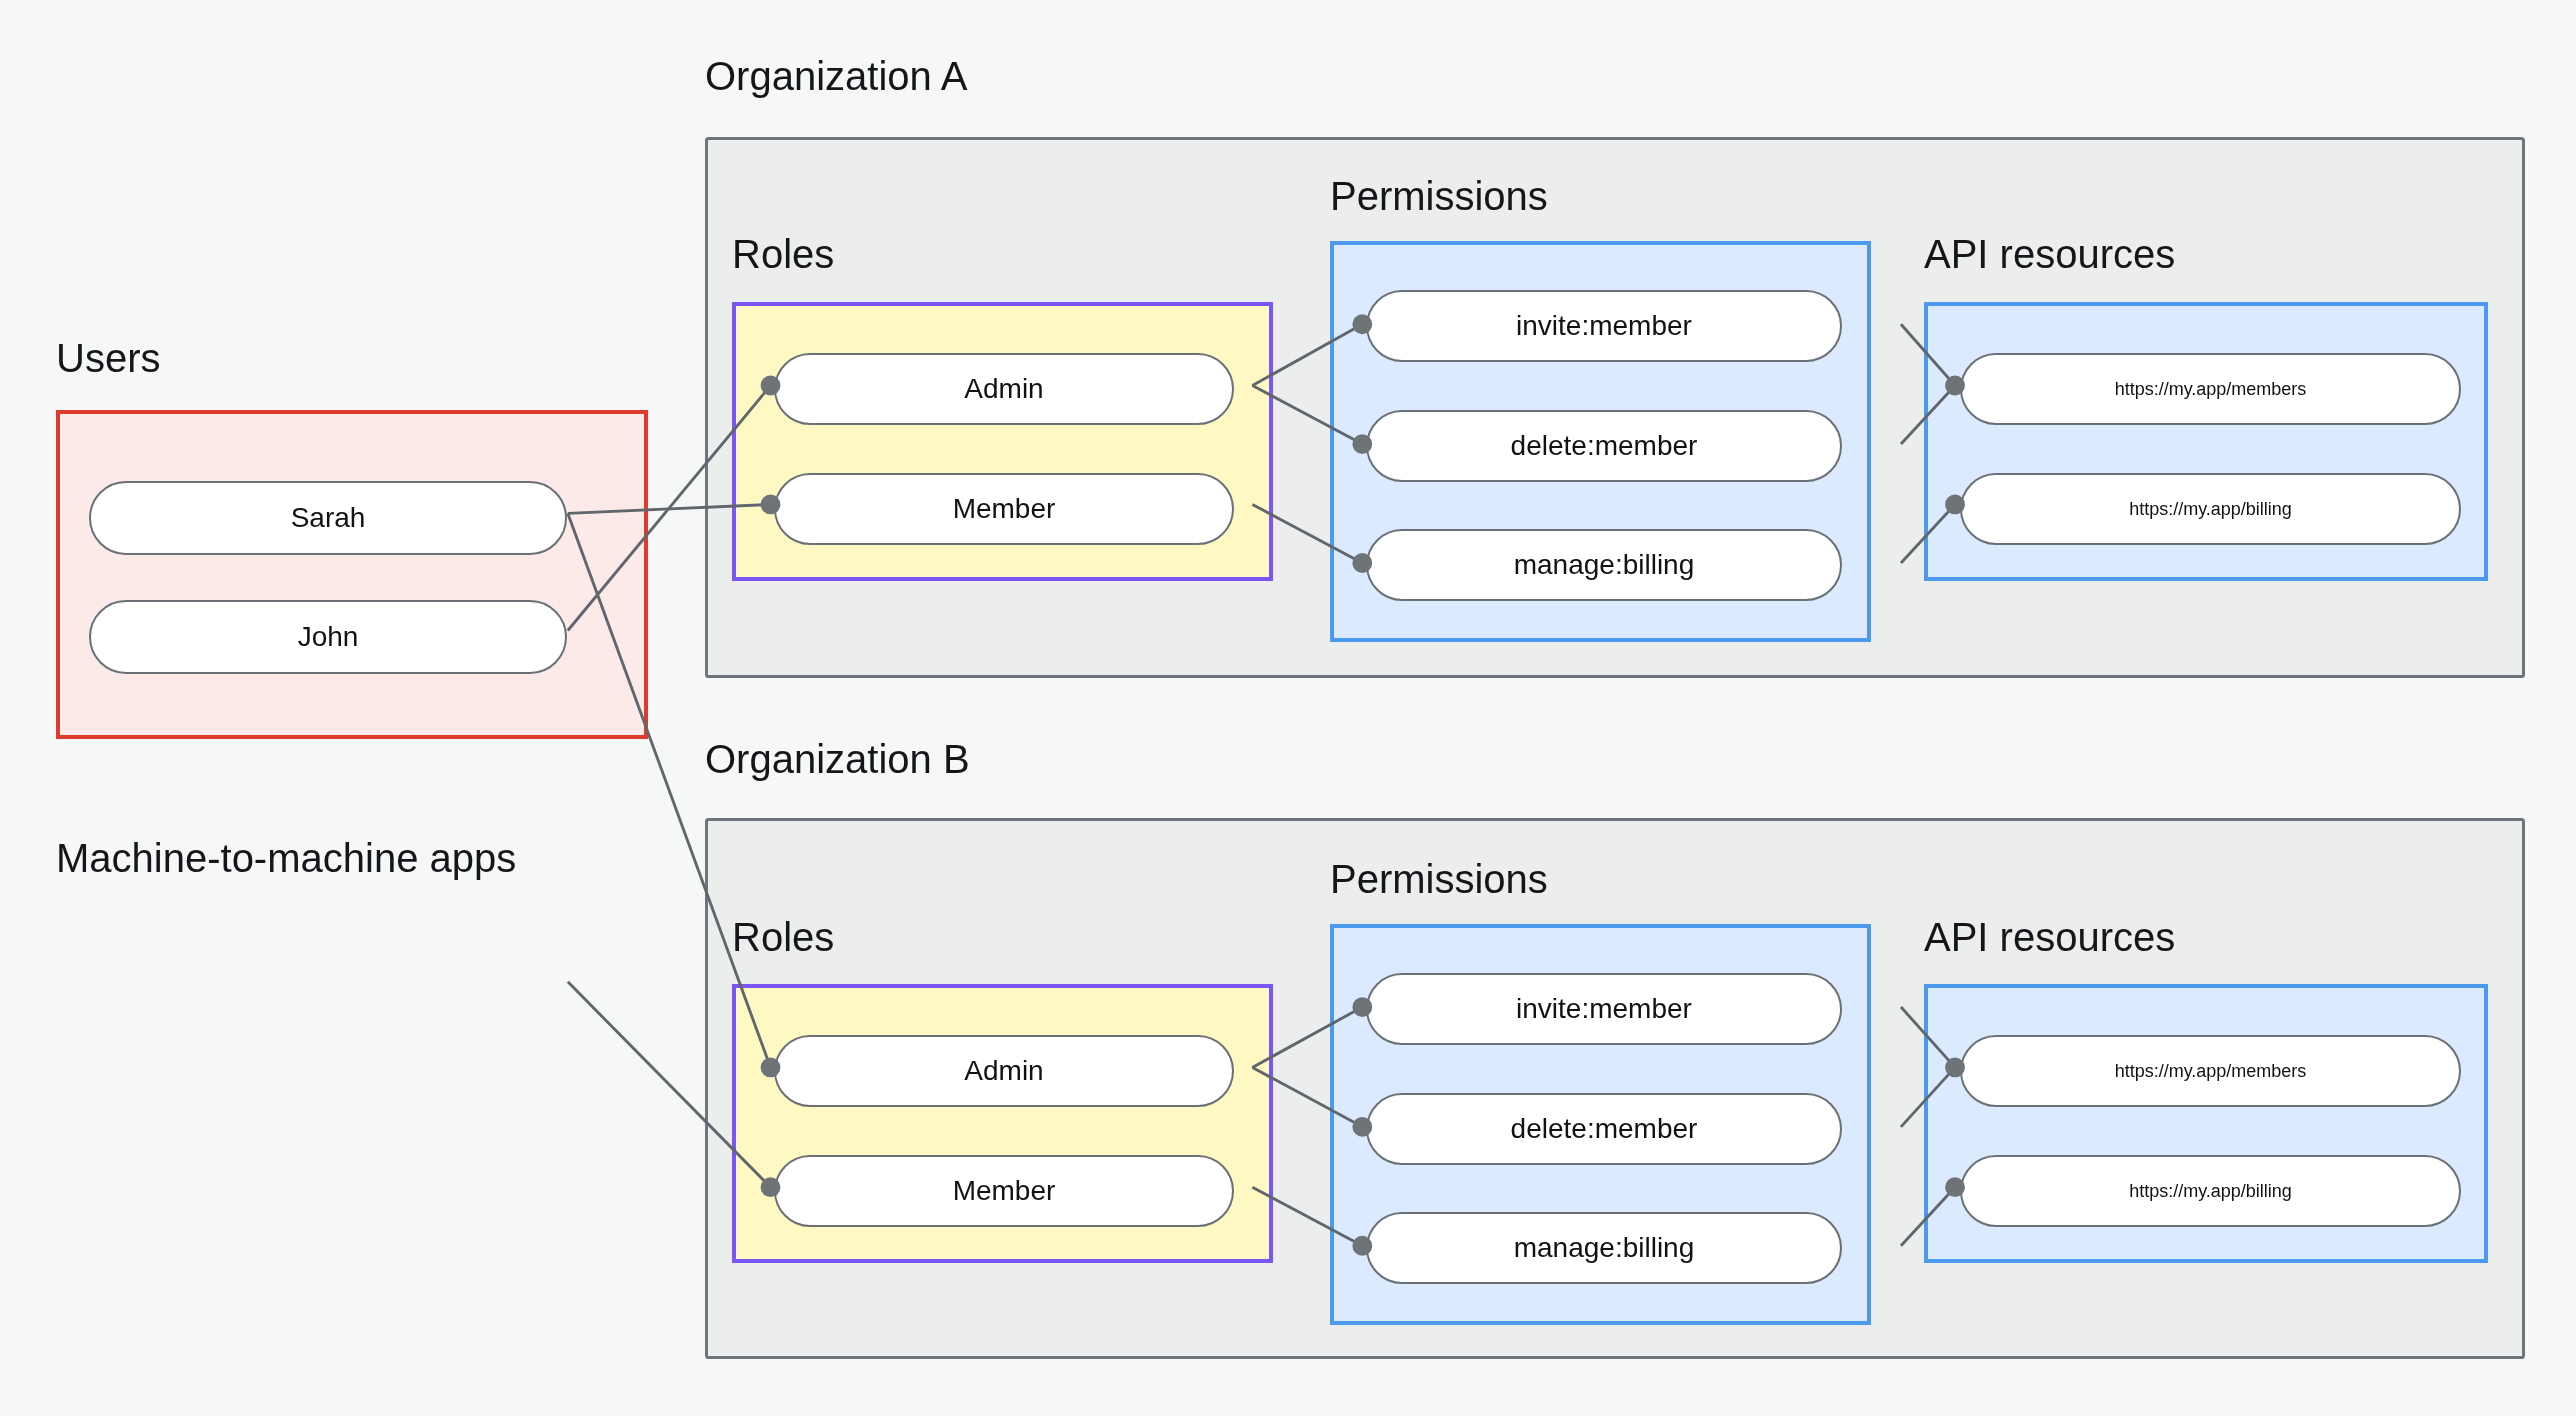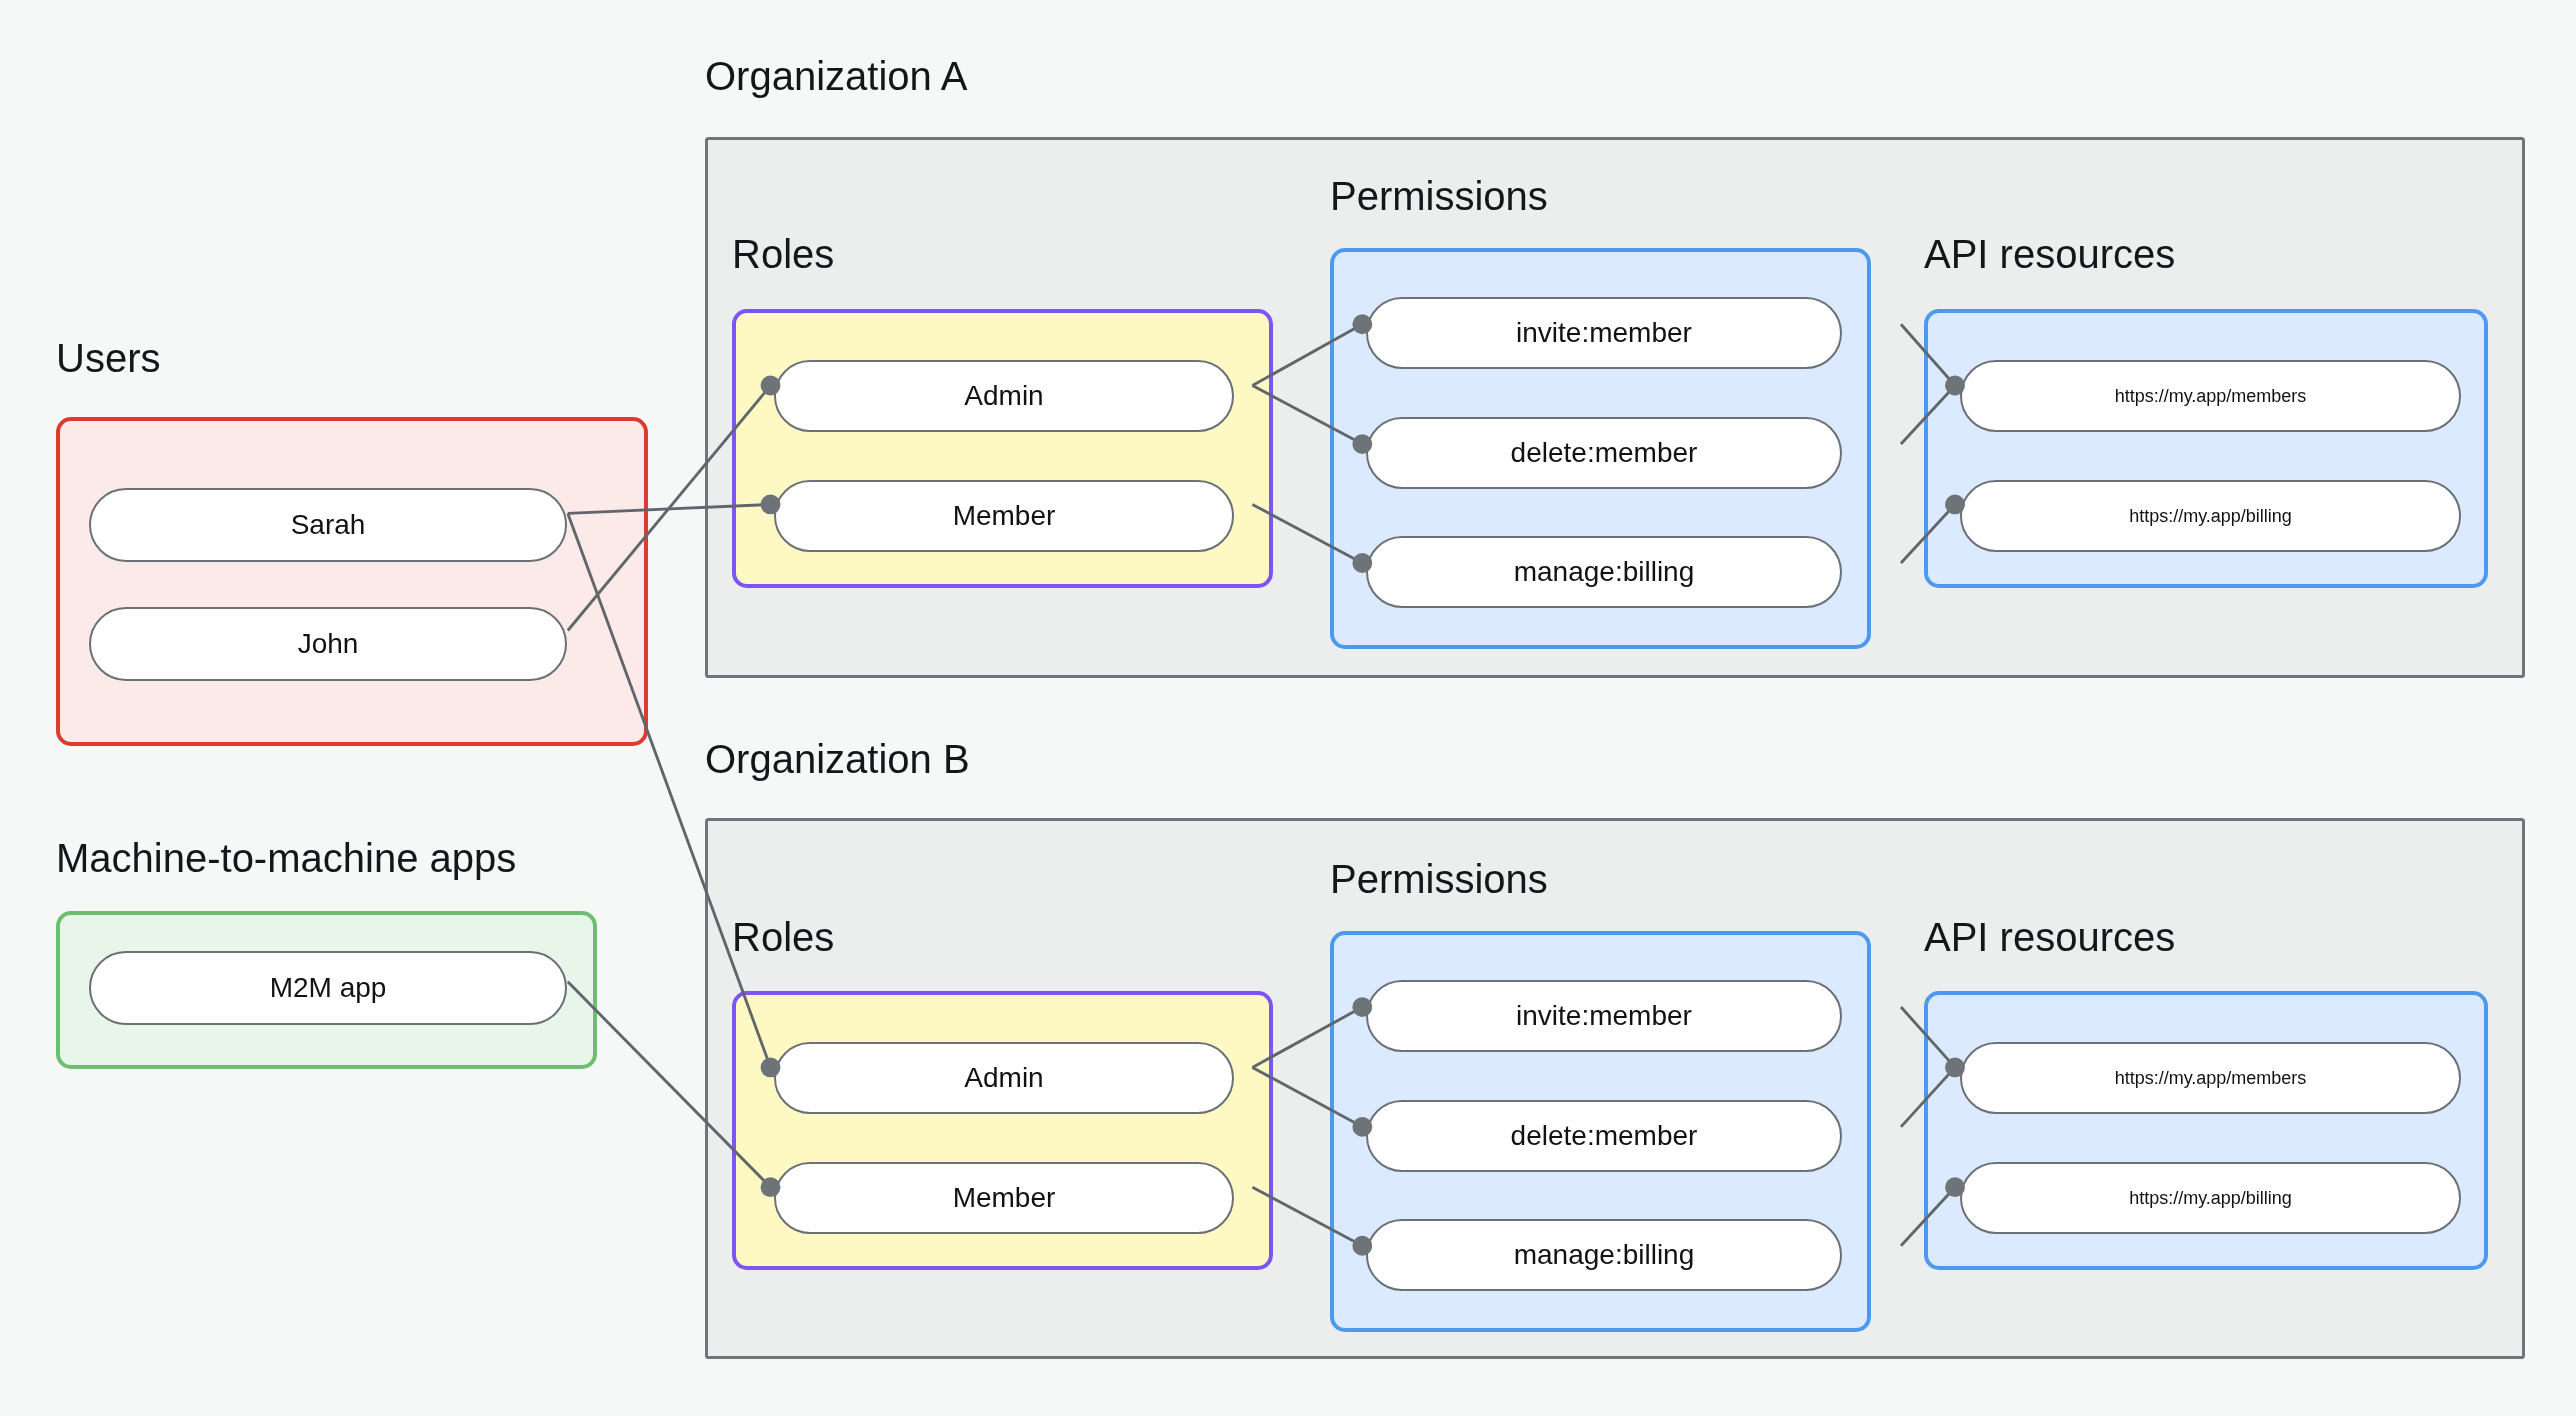--- a/index.html
+++ b/index.html
@@ -53,10 +53,9 @@
   }
   .group-box {
     position: absolute;
-    border-radius: 15px;
+    border-radius: 0;
     box-sizing: border-box;
     z-index: 3;
-    margin-top: 7px;
   }
   .group-box.red    { background: #FCEAE8; border: 4.5px solid #DE3B30; }
   .group-box.green  { background: #E8F5E9; border: 4.5px solid #6BBF6E; }

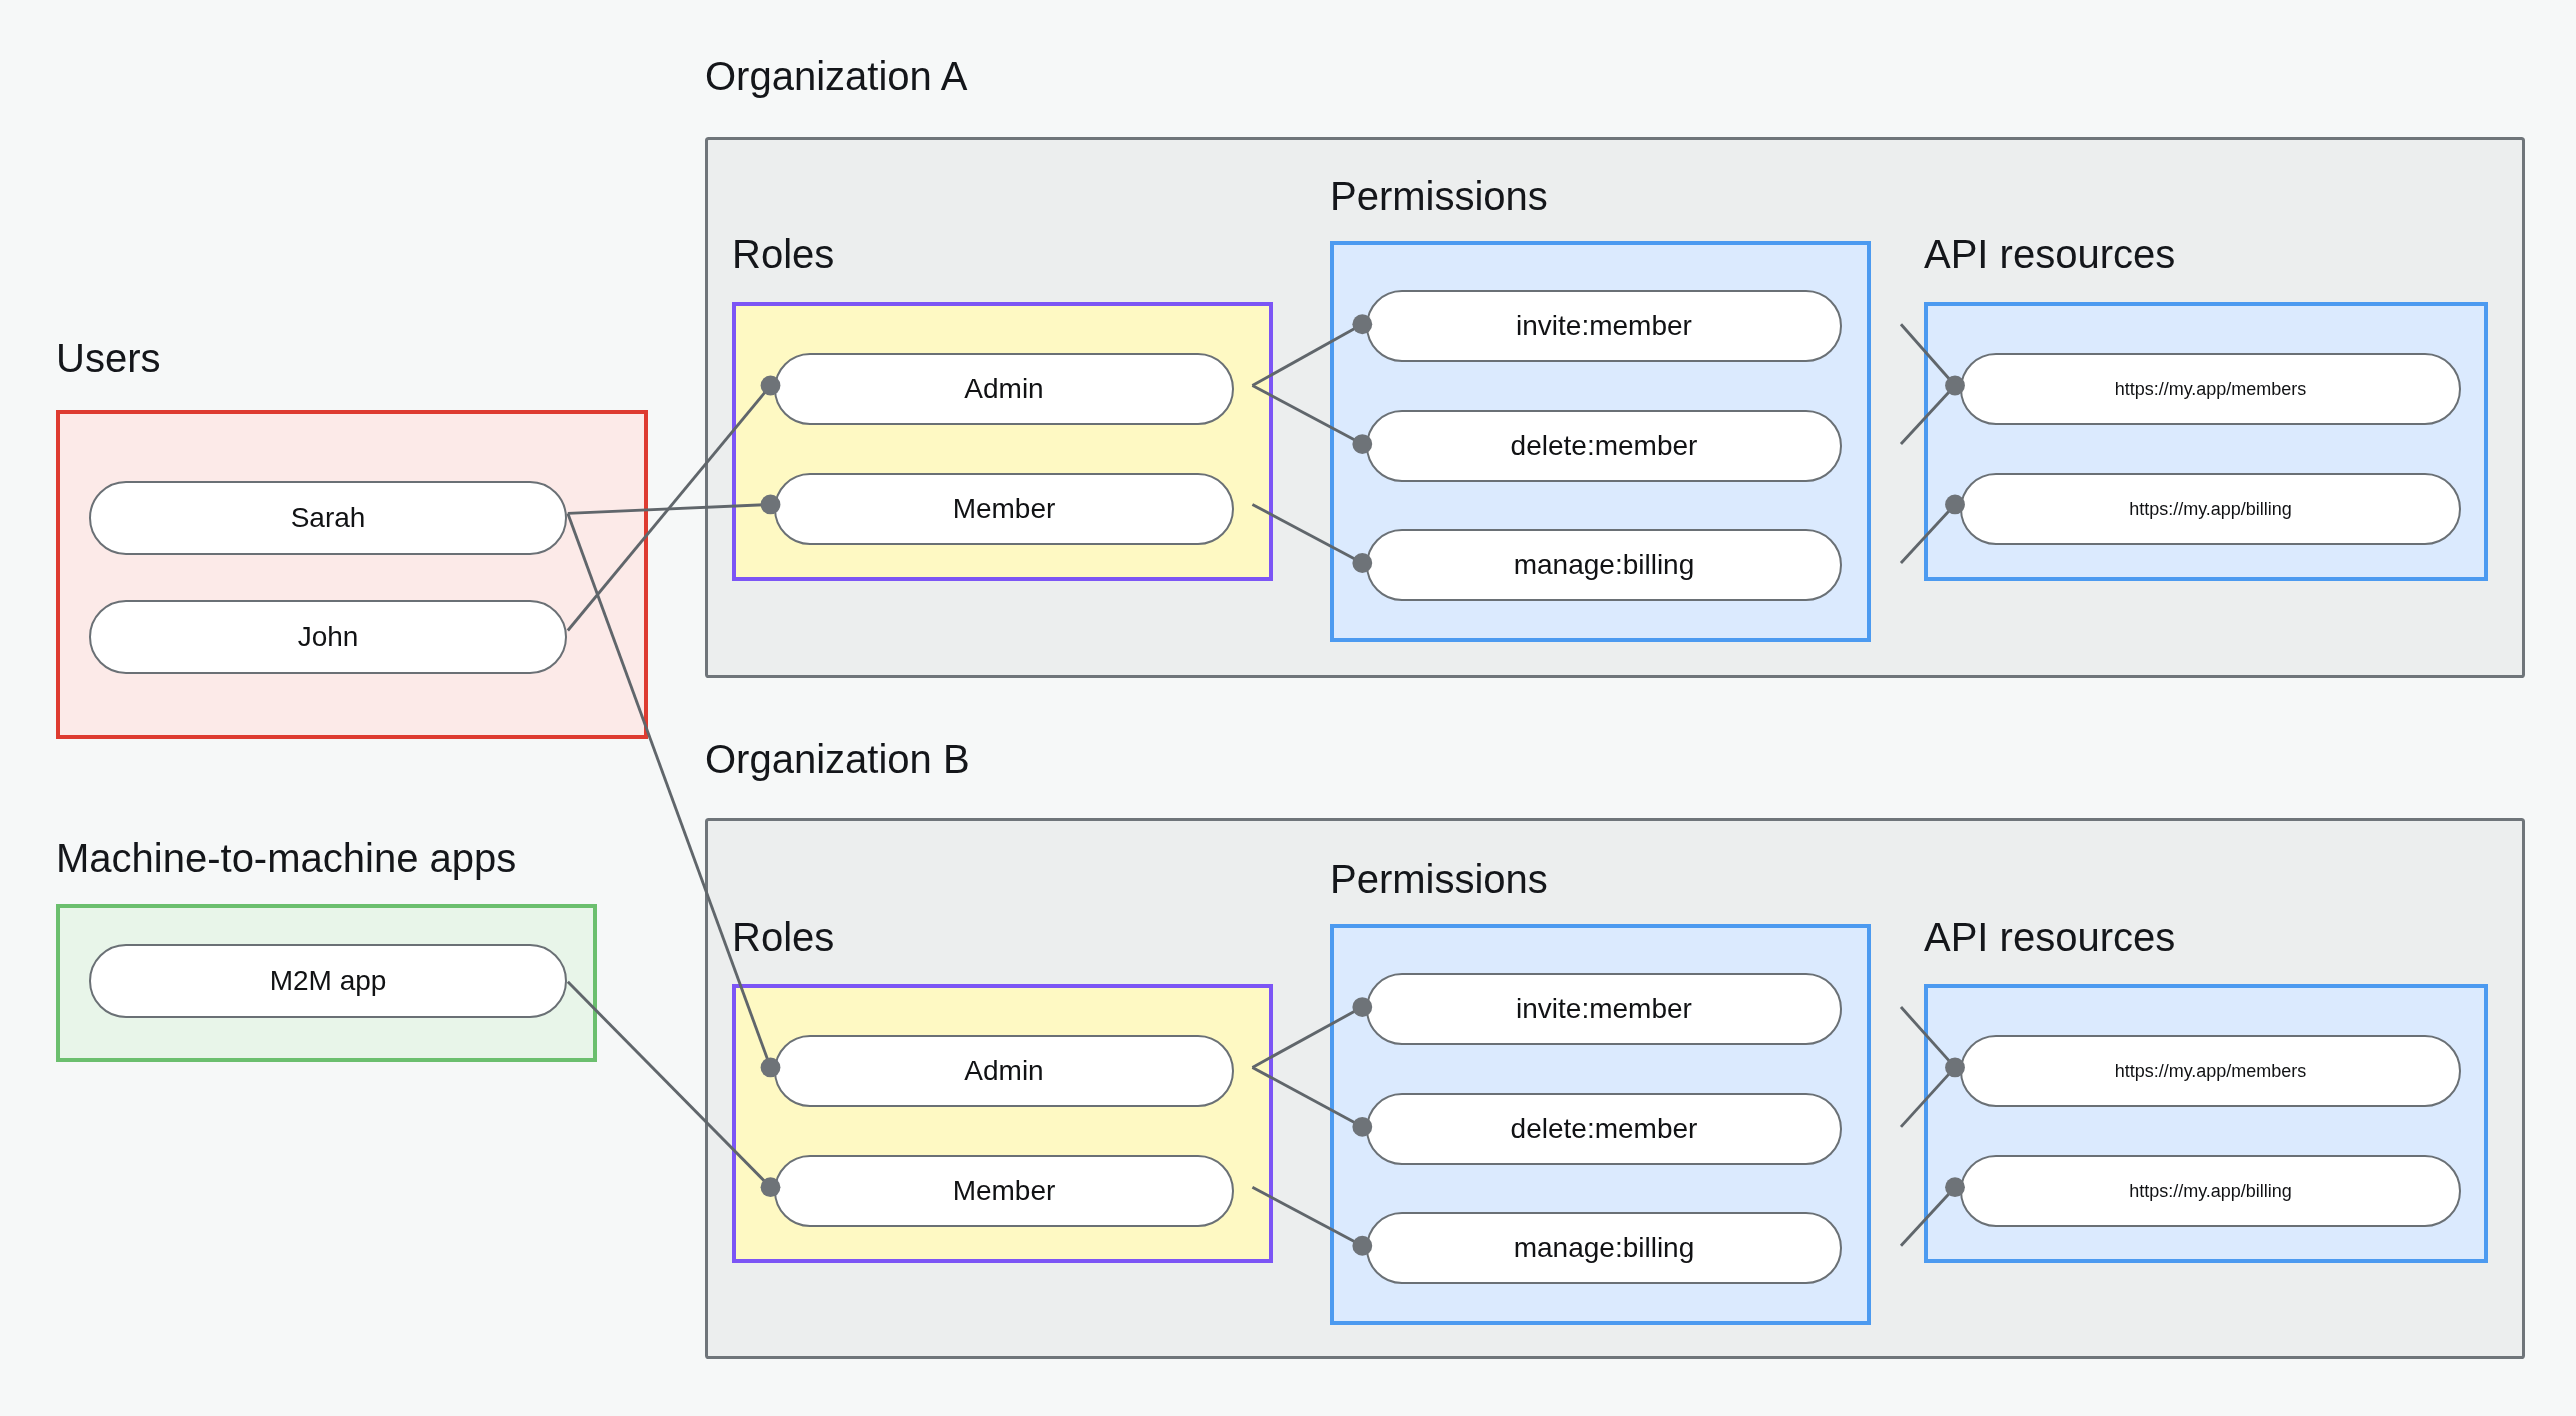--- a/index.html
+++ b/index.html
@@ -136,9 +136,6 @@
 
   <div class="caption" style="left:56px; top:838px;">Machine-to-machine apps</div>
 
-  <div class="group-box green" style="left:56px; top:904px; width:541px; height:158px;">
-    <div class="pill" style="left:29px; top:36px; width:478px; height:74px;">M2M app</div>
-  </div>
 
   <div class="caption" style="left:705px; top:56px;">Organization A</div>
 

